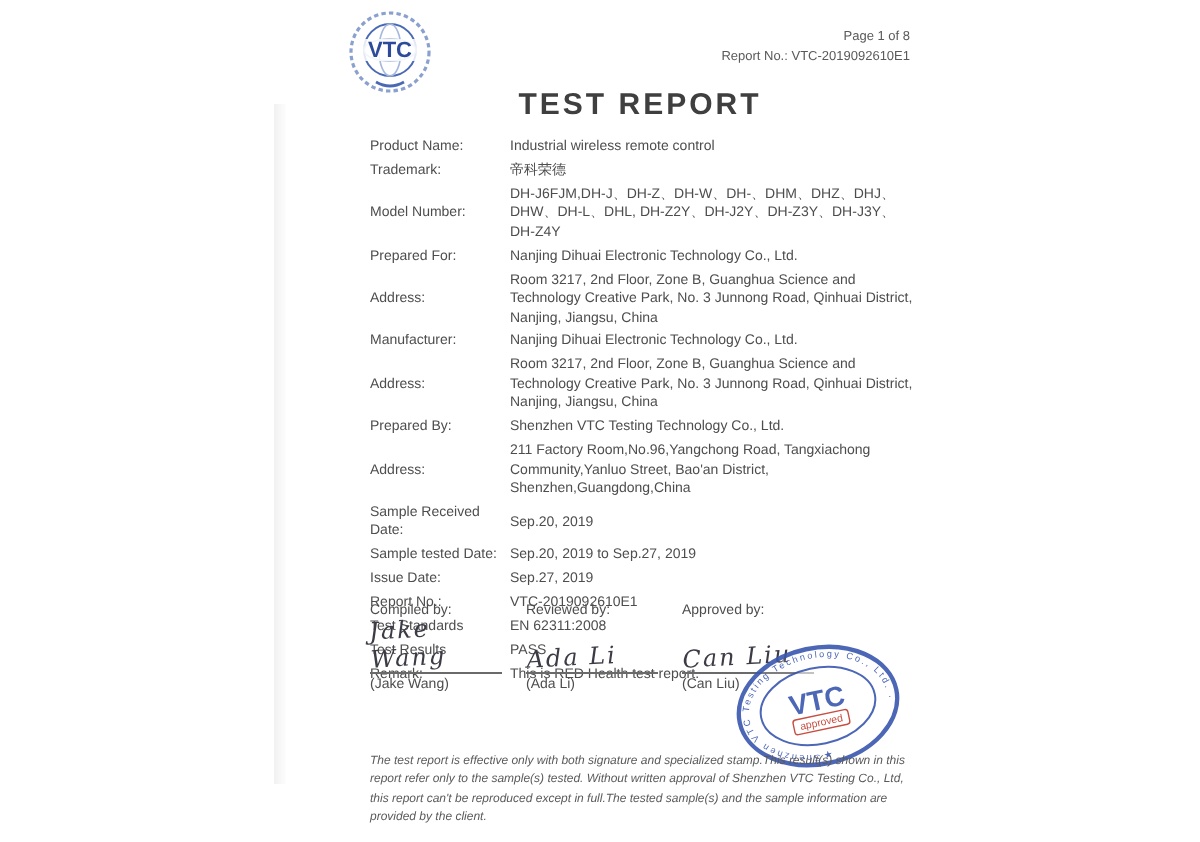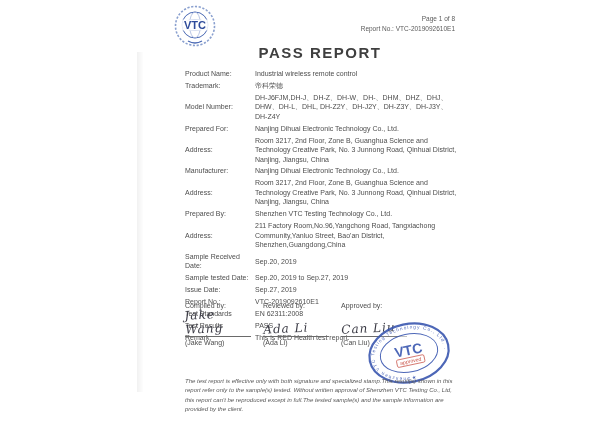--- a/index.html
+++ b/index.html
@@ -56,7 +56,7 @@
     <div>Report No.: VTC-2019092610E1</div>
   </div>
 
-  <div class="title">PASS REPORT</div>
+  <div class="title">TEST REPORT</div>
 
   <div class="info" id="info-table">
       <div class="row">

